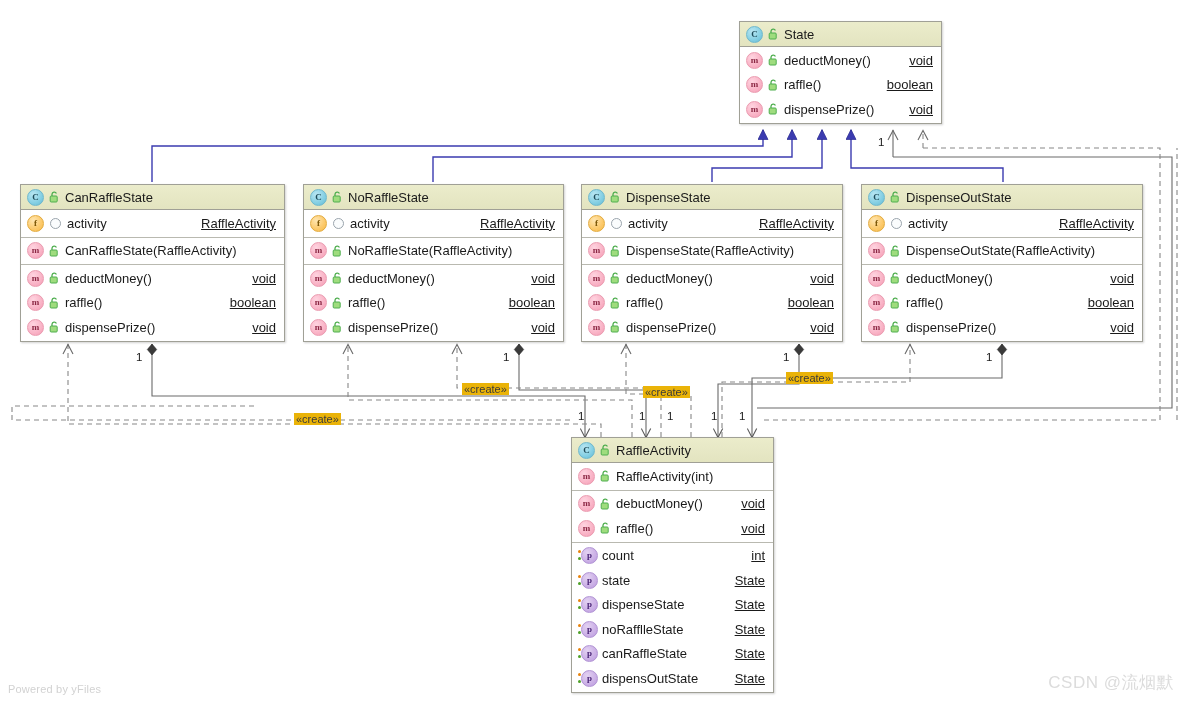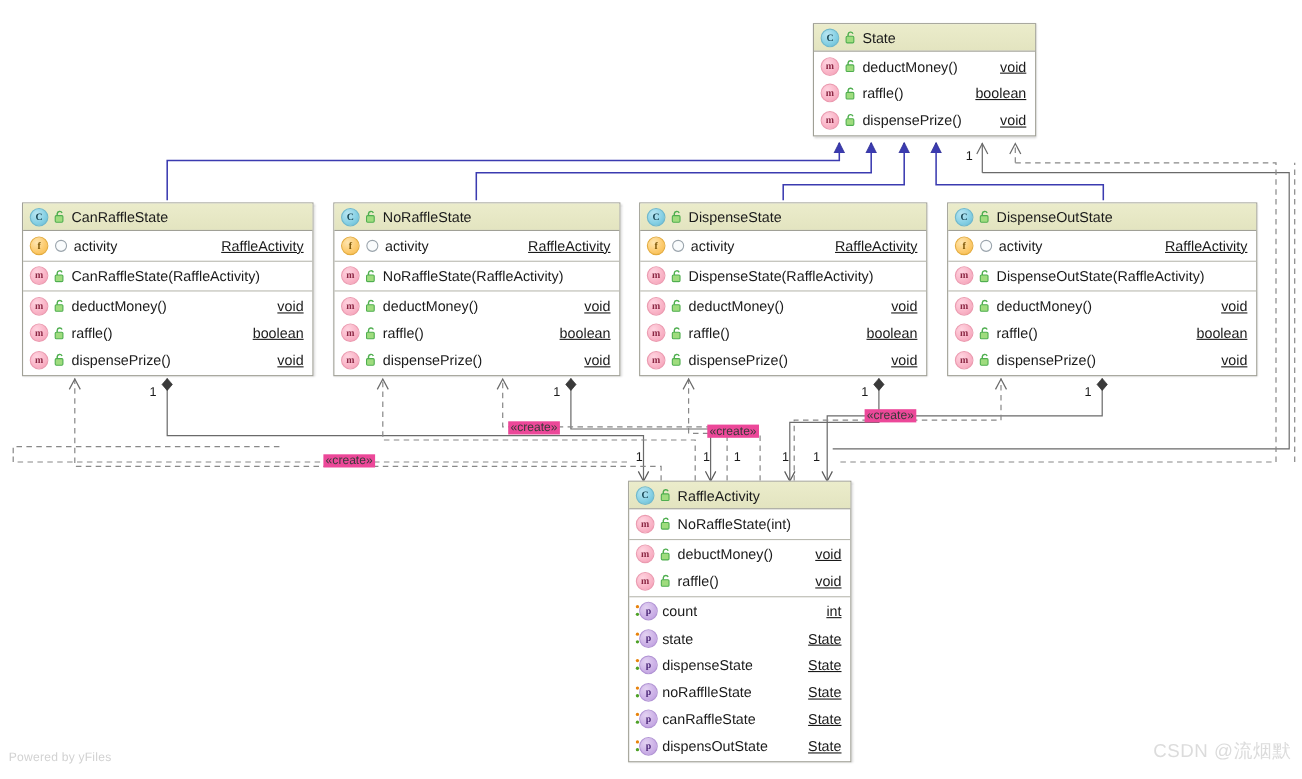--- a/index.html
+++ b/index.html
@@ -120,7 +120,7 @@
     position: absolute;
     font-size: 11px;
     color: #3a3a3a;
-    background: #ec4899;
+    background: #eab308;
     padding: 0 2px;
     white-space: nowrap;
     z-index: 4;

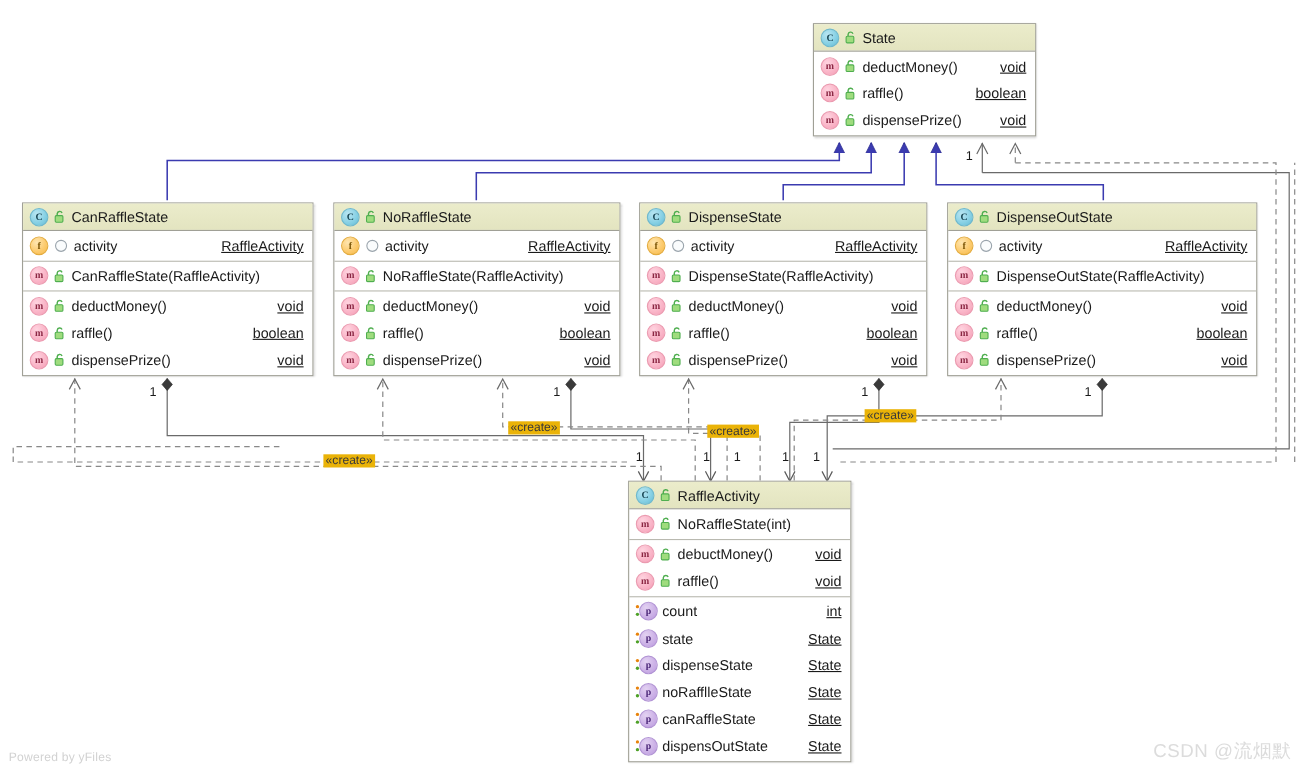--- a/index.html
+++ b/index.html
@@ -518,7 +518,7 @@
               <path d="M3 5V3.2a2.3 2.3 0 0 1 4.4-.6" fill="none" stroke="#4fae4f" stroke-width="1.3"></path>
               <rect x="1.2" y="5" width="7" height="6" rx="1" fill="#9fdc7e" stroke="#4fae4f" stroke-width="1"></rect>
             </svg></span>
-        <span class="name">NoRaffleState(int)</span>
+        <span class="name">RaffleActivity(int)</span>
       </div>
     </div>
     <div class="compartment">

